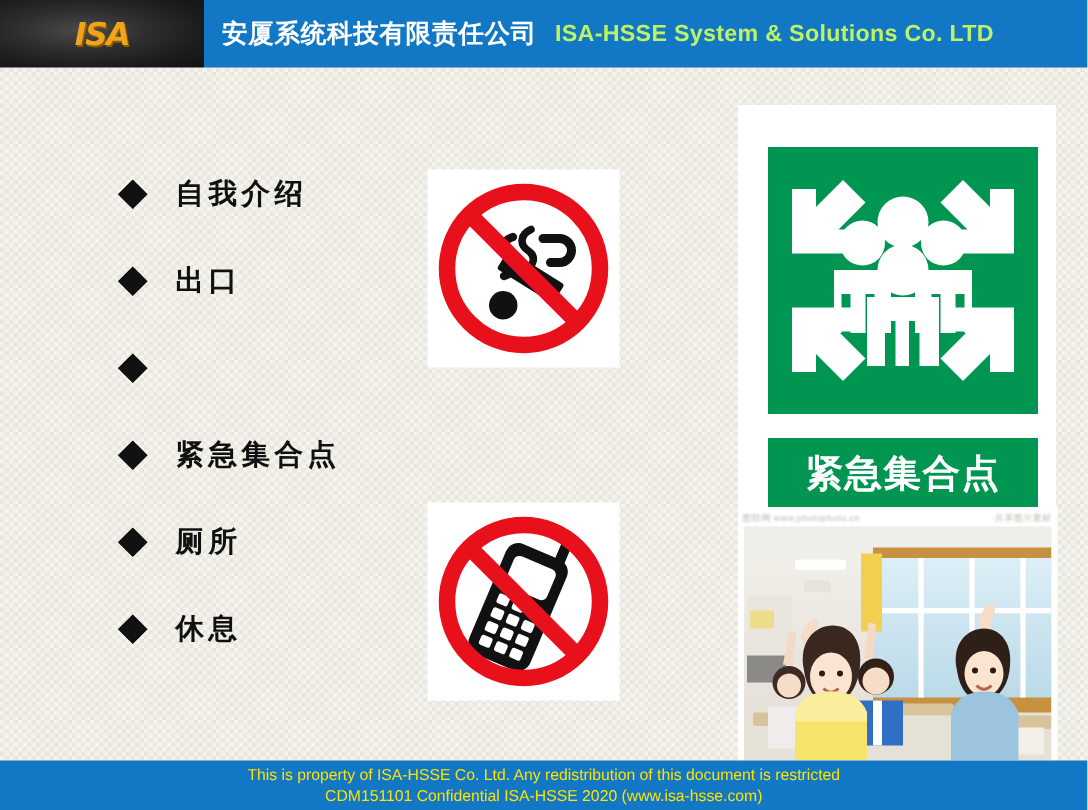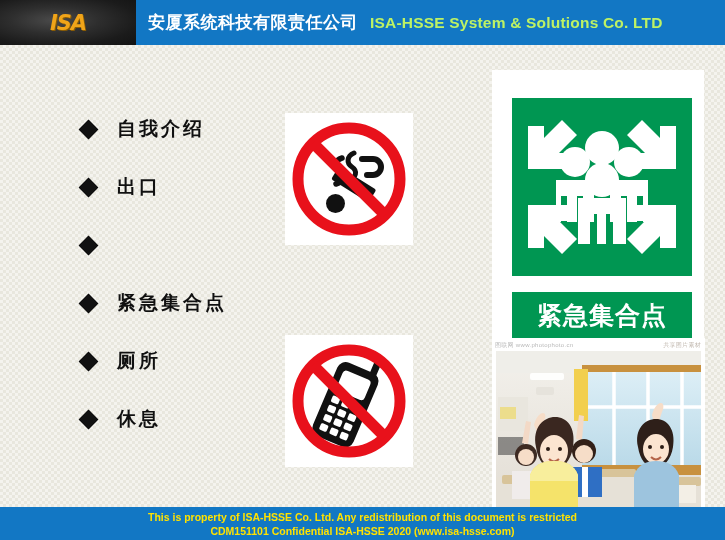--- a/index.html
+++ b/index.html
@@ -106,7 +106,7 @@
   .footer{
     position:absolute;left:0;bottom:0;width:725px;height:33px;
     background:#1277c4;
-    display:flex;flex-direction:column;align-items:center;justify-content:center;font-weight:bold;
+    display:flex;flex-direction:column;align-items:center;justify-content:center;
   }
   .footer-line{color:#ffe200;font-size:10.5px;line-height:14px;white-space:nowrap;}
 </style>

